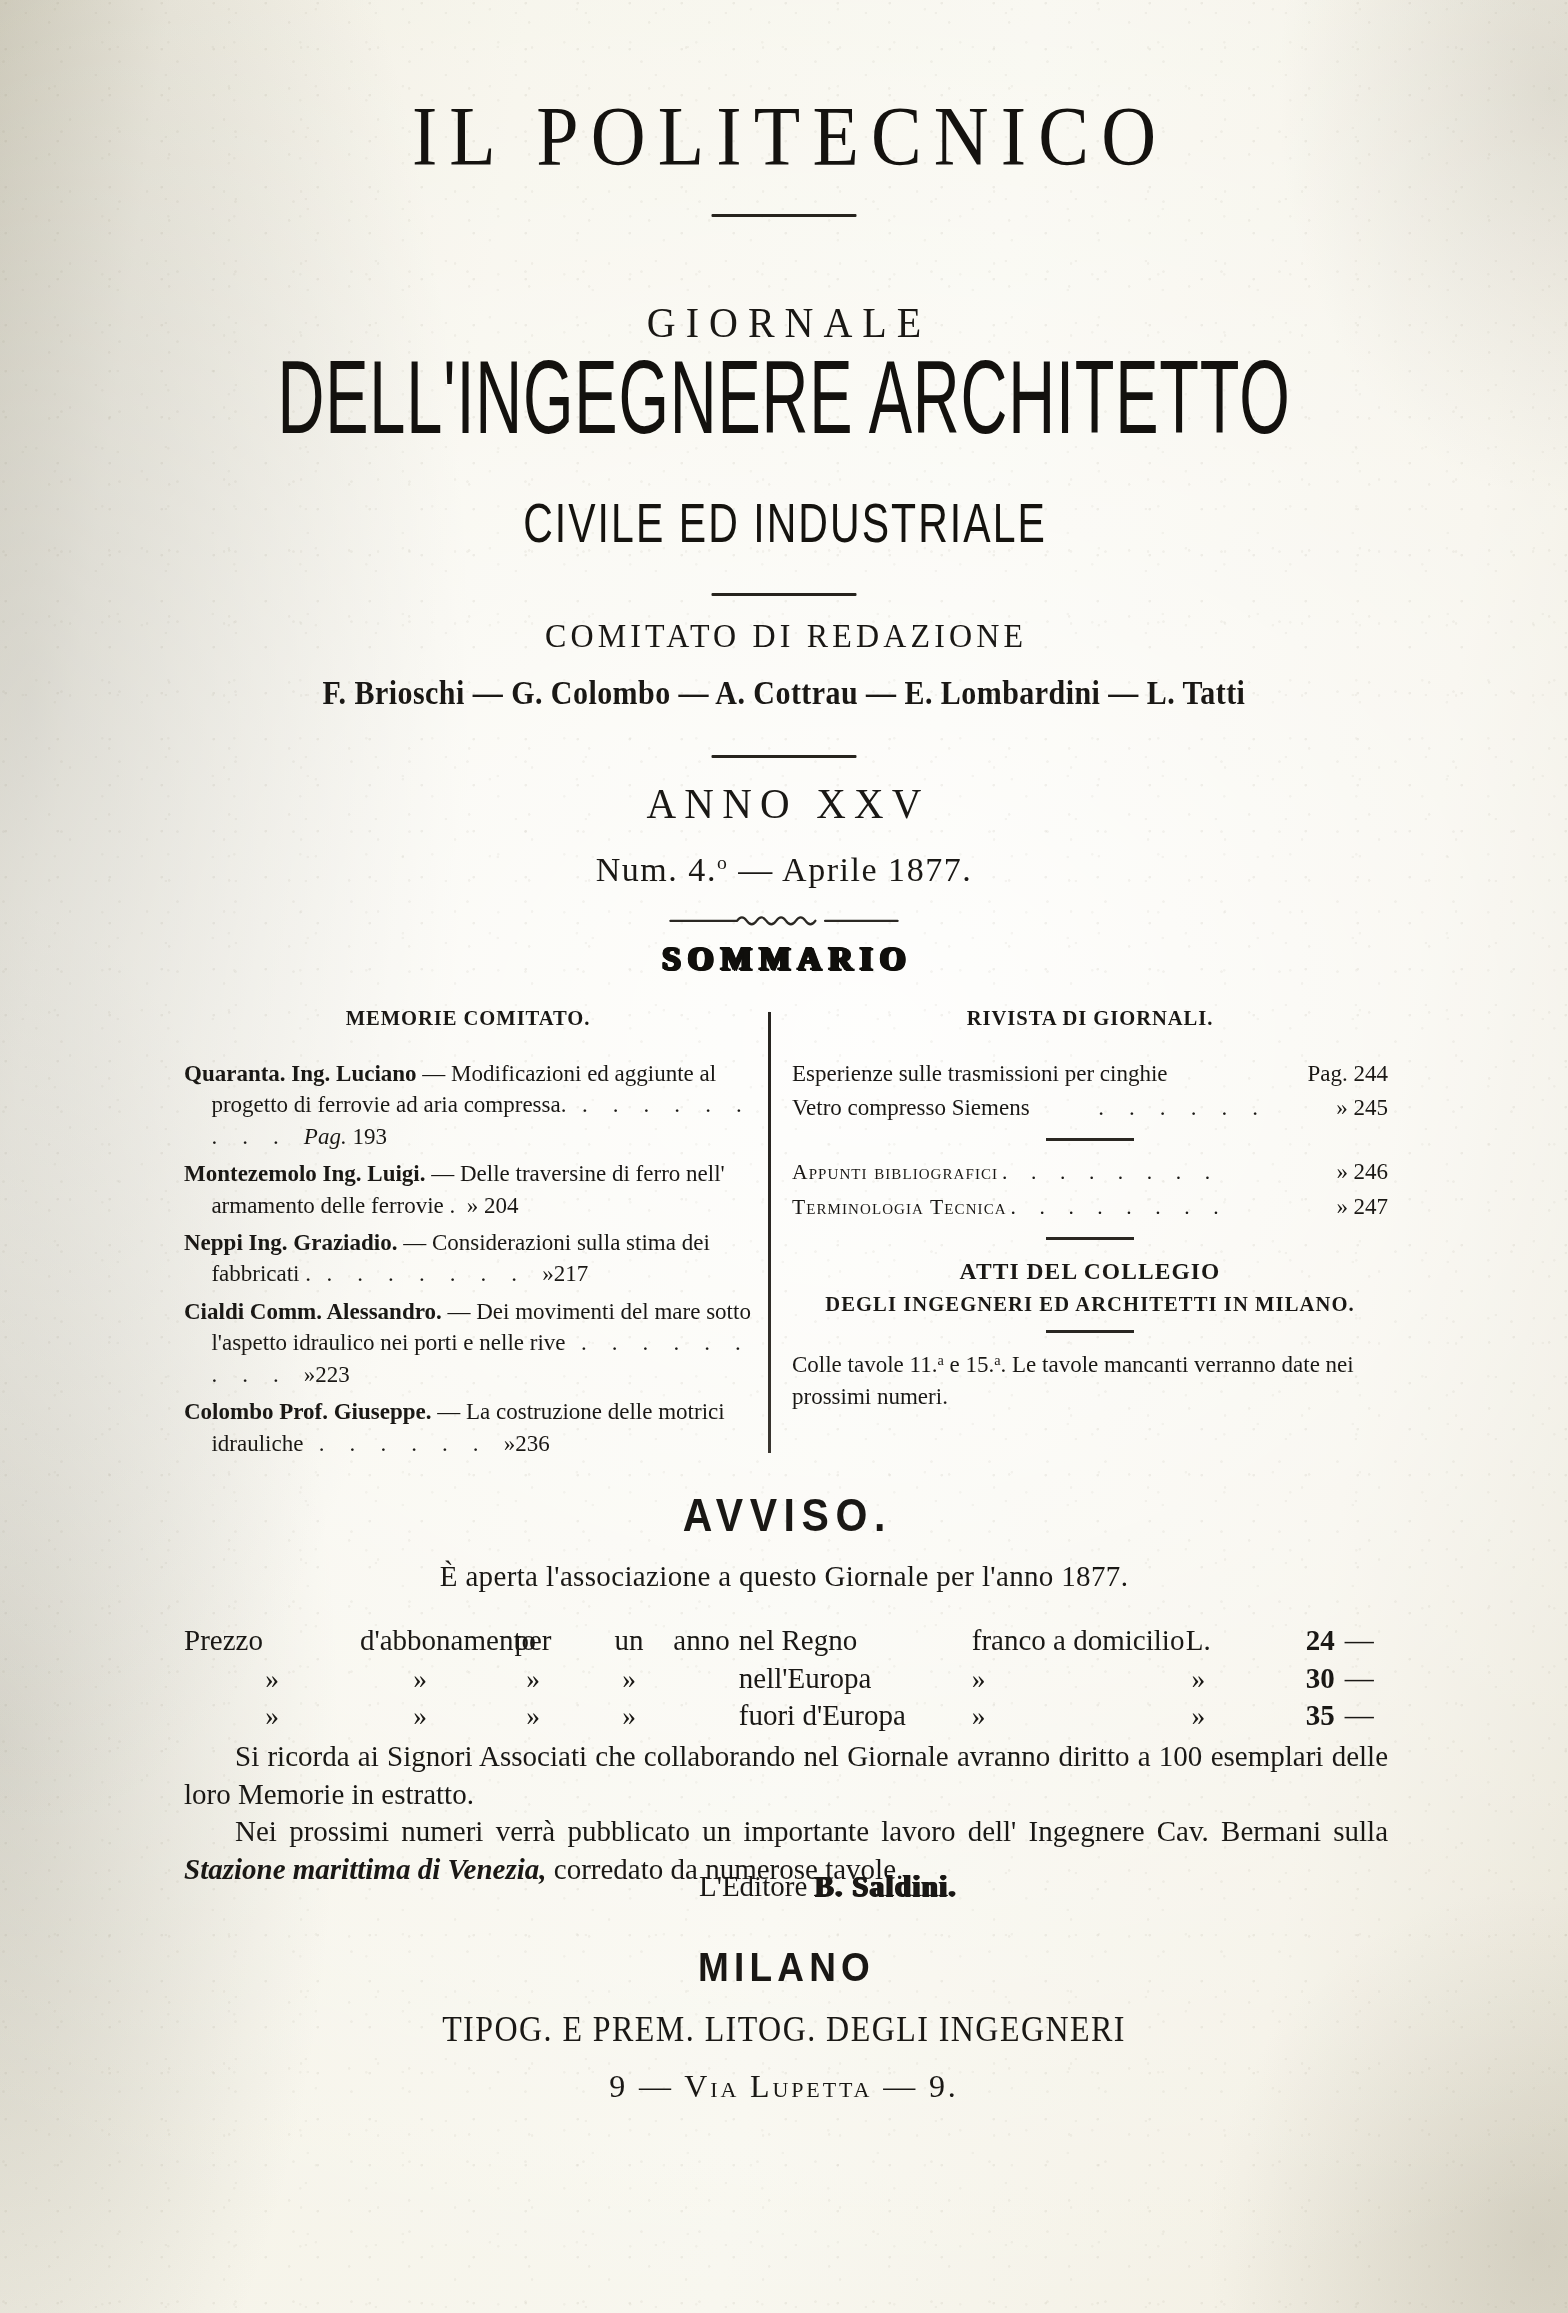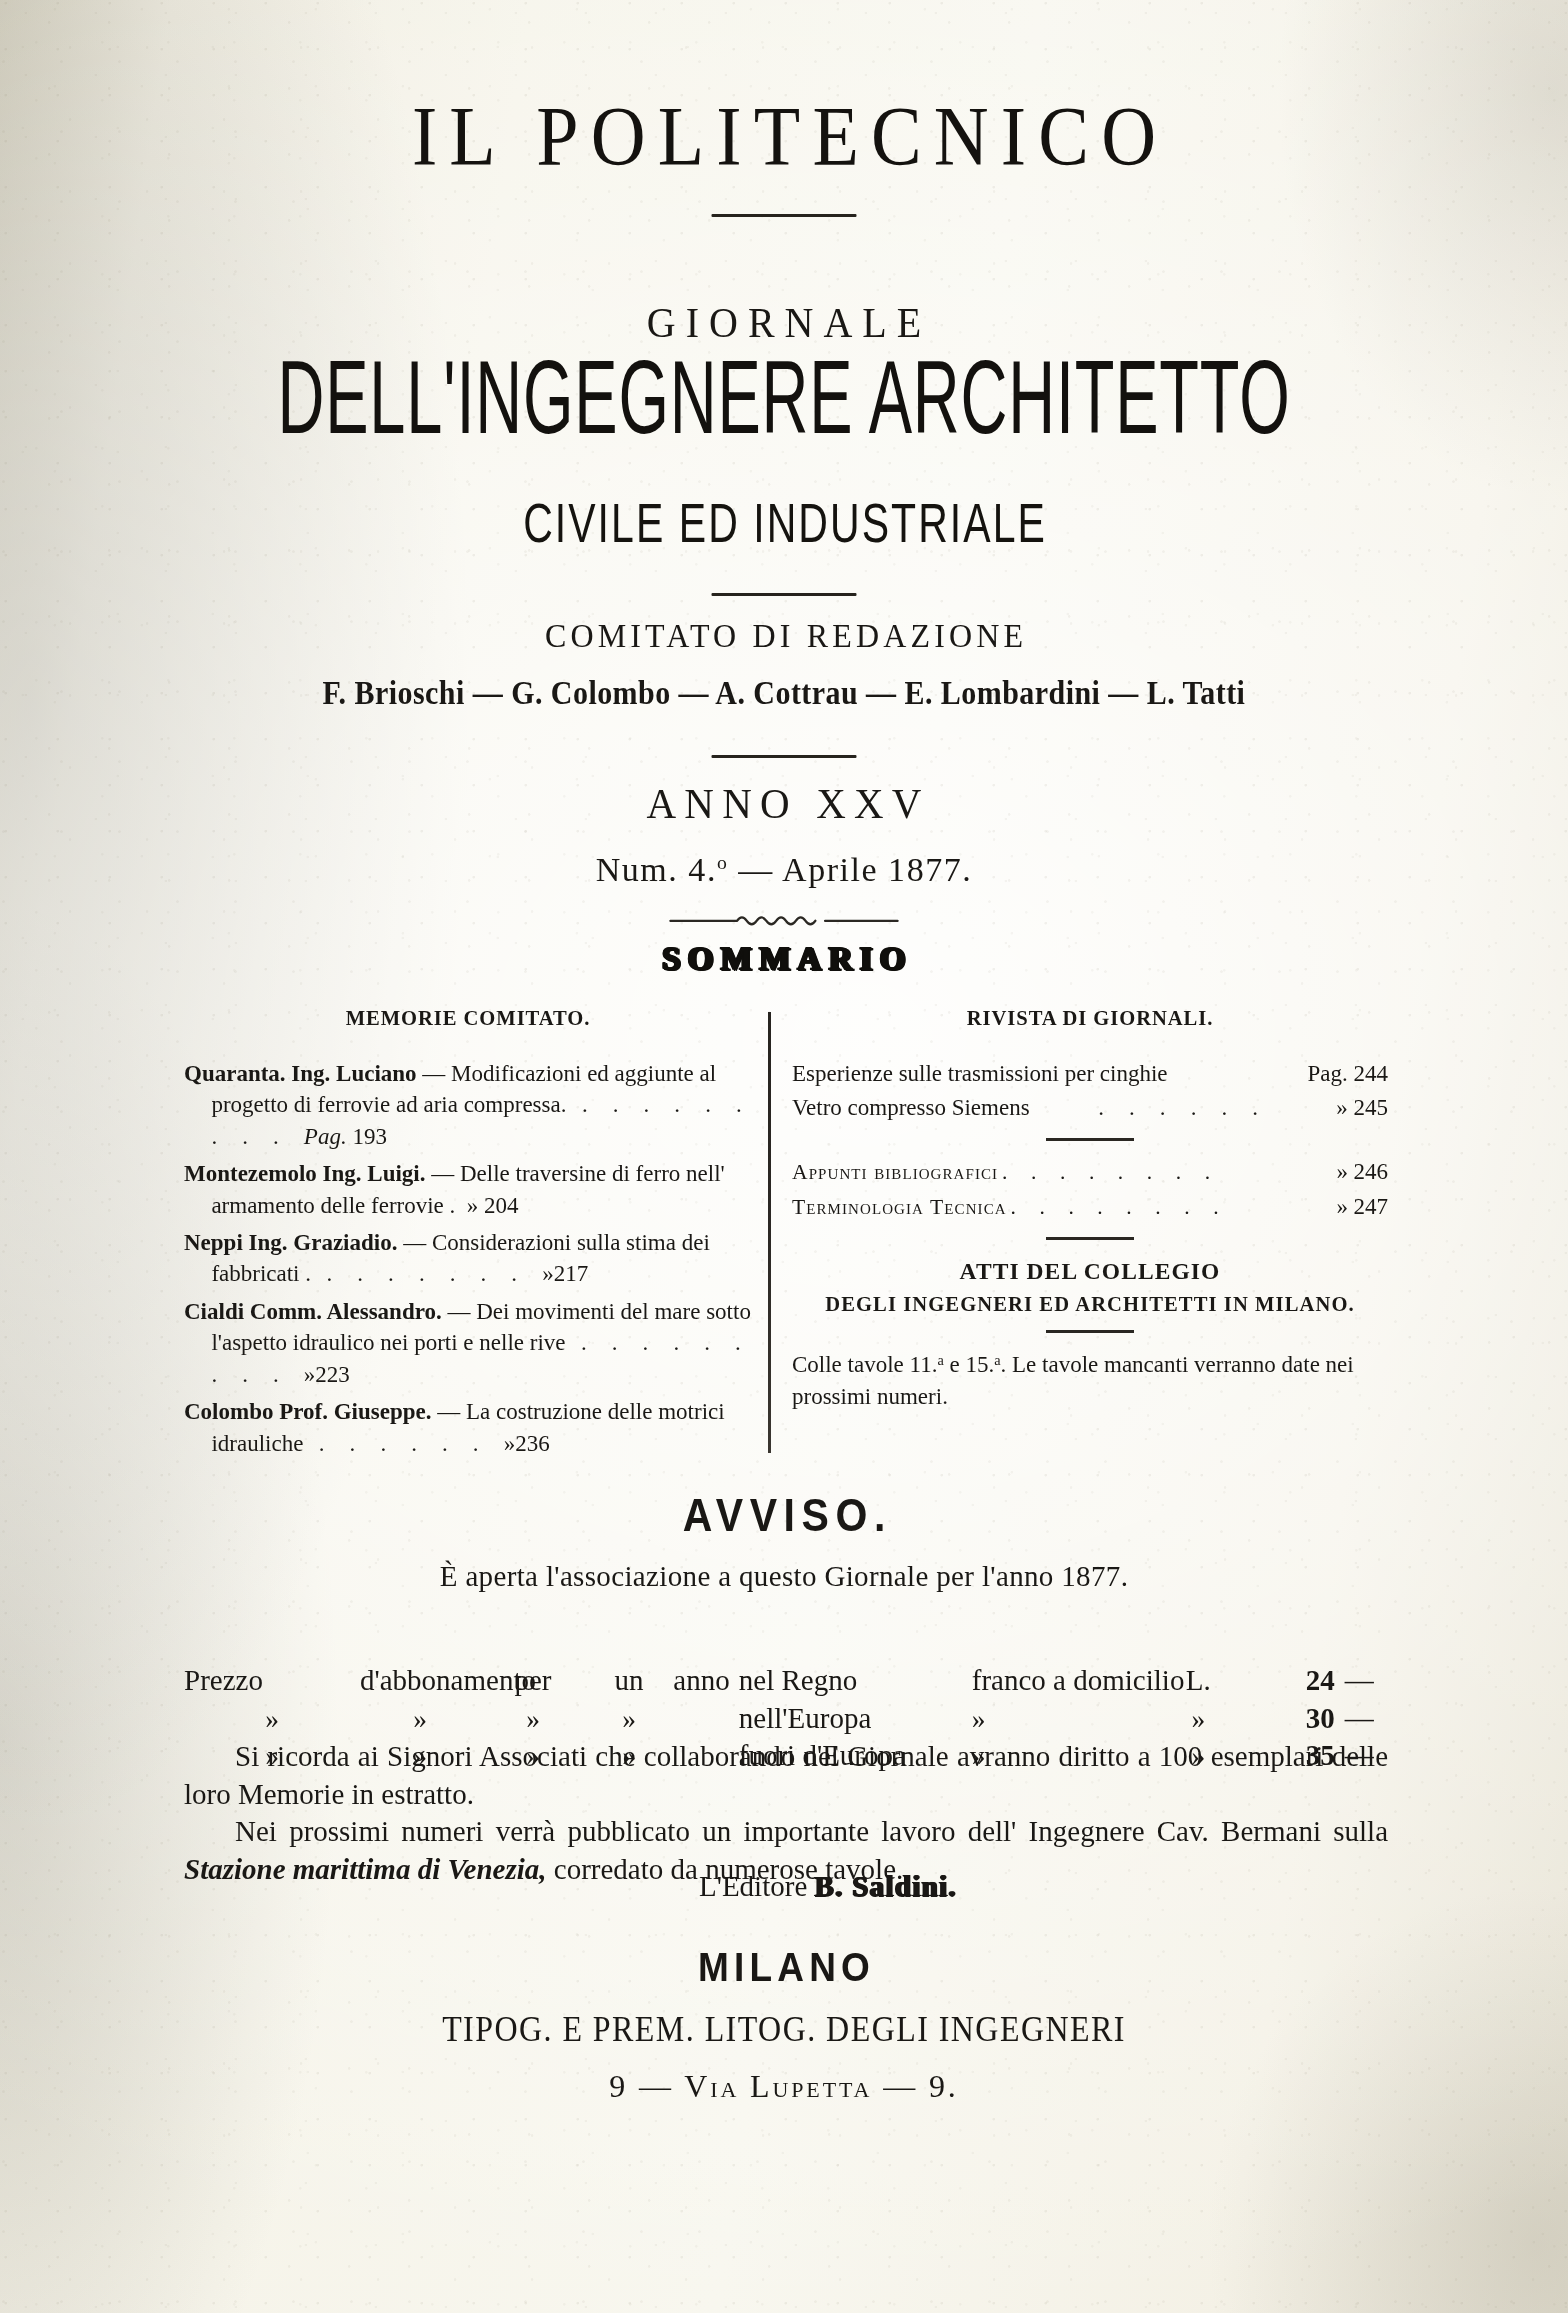--- a/index.html
+++ b/index.html
@@ -170,7 +170,7 @@
   
   .prices{
     position:absolute;left:184px;top:1622px;width:1200px;
-    font-size:29px;line-height:1.30;margin-top:40px;
+    font-size:29px;line-height:1.30;
   }
   .prow{display:flex;align-items:baseline;white-space:nowrap;}
   .c-a{width:176px;text-align:left;}

